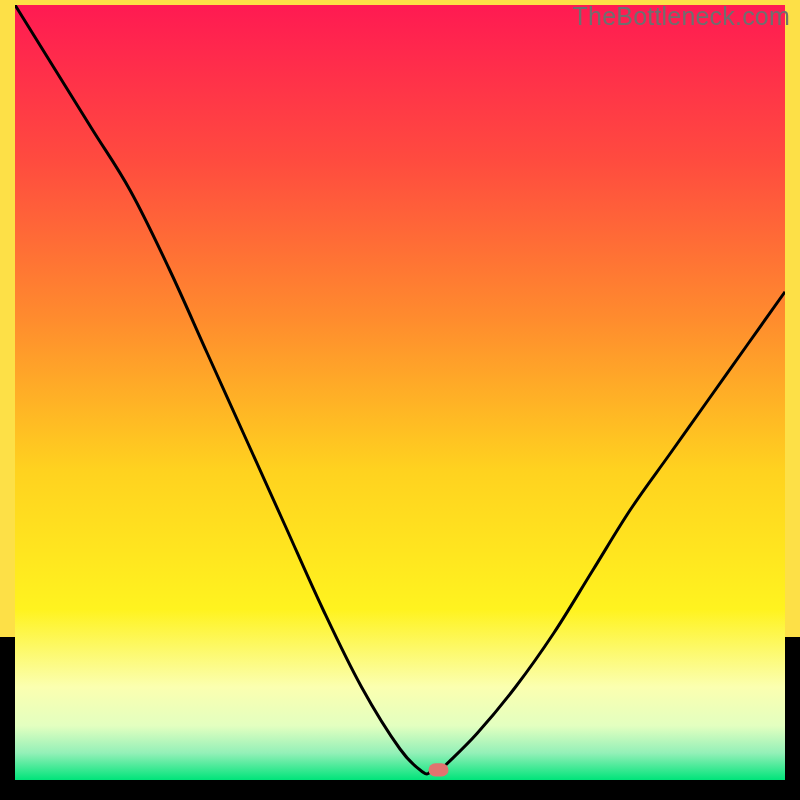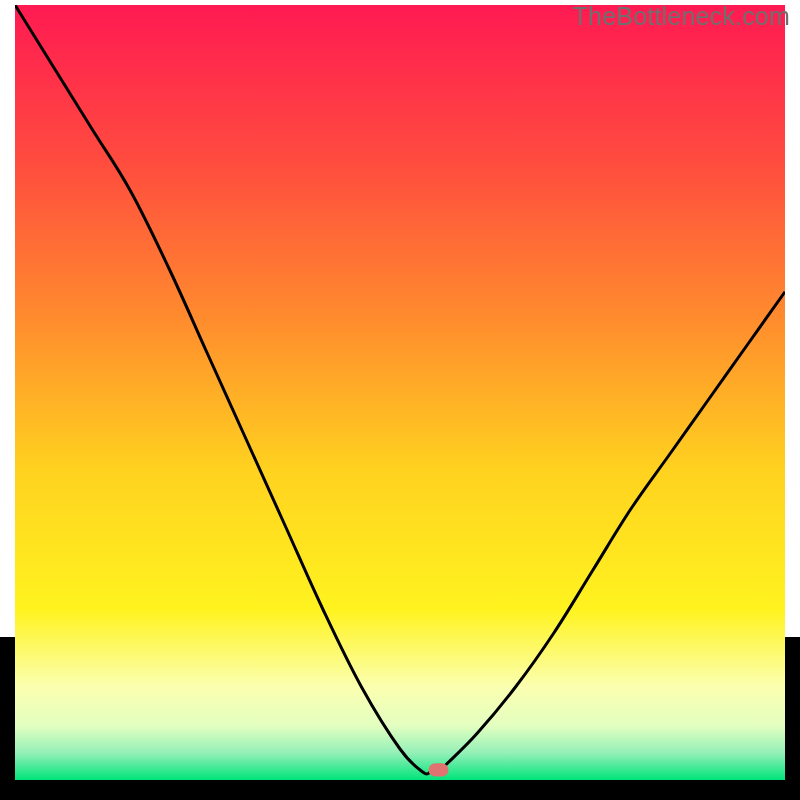--- a/index.html
+++ b/index.html
@@ -15,7 +15,7 @@
     position: relative;
     width: 800px;
     height: 637px;
-    background: #ffffff;
+    background: #fde047;
   }
   .plot {
     position: absolute;

